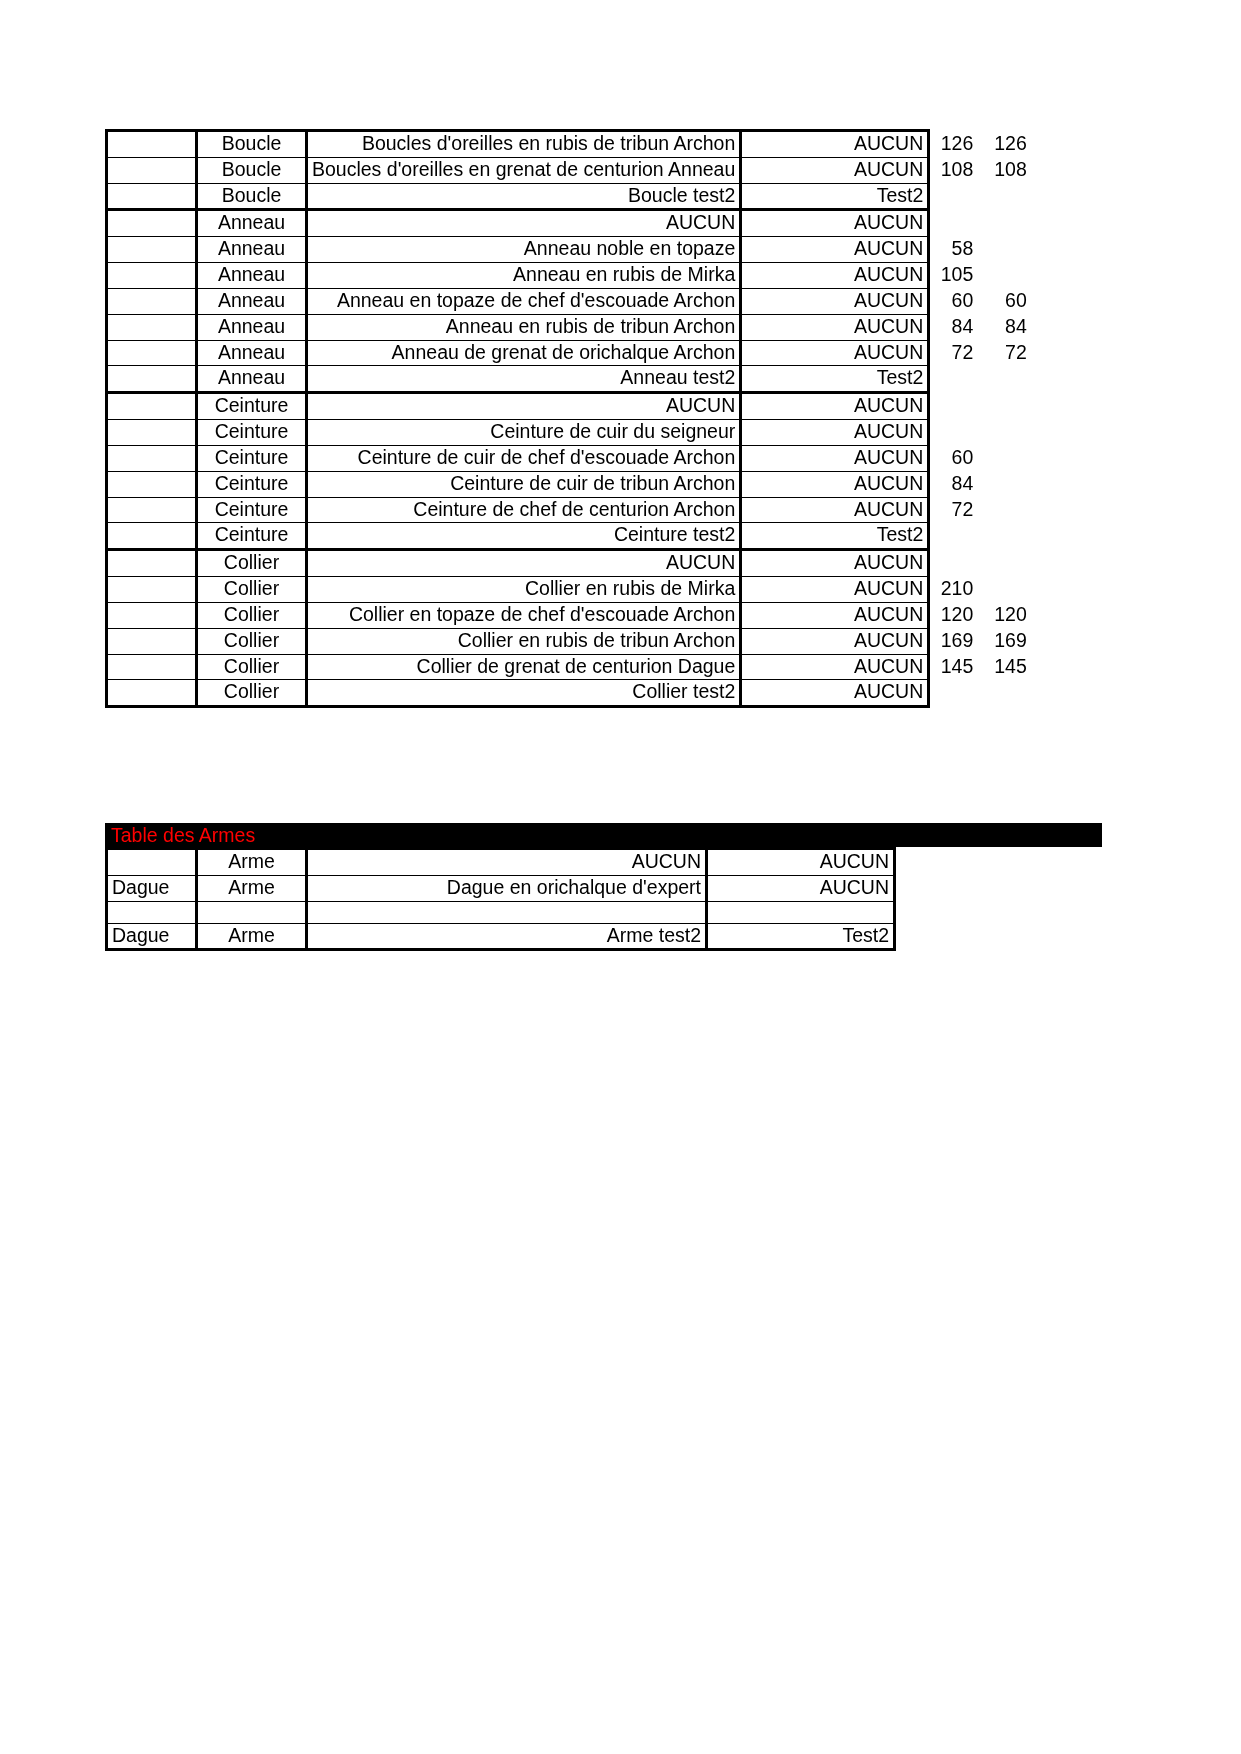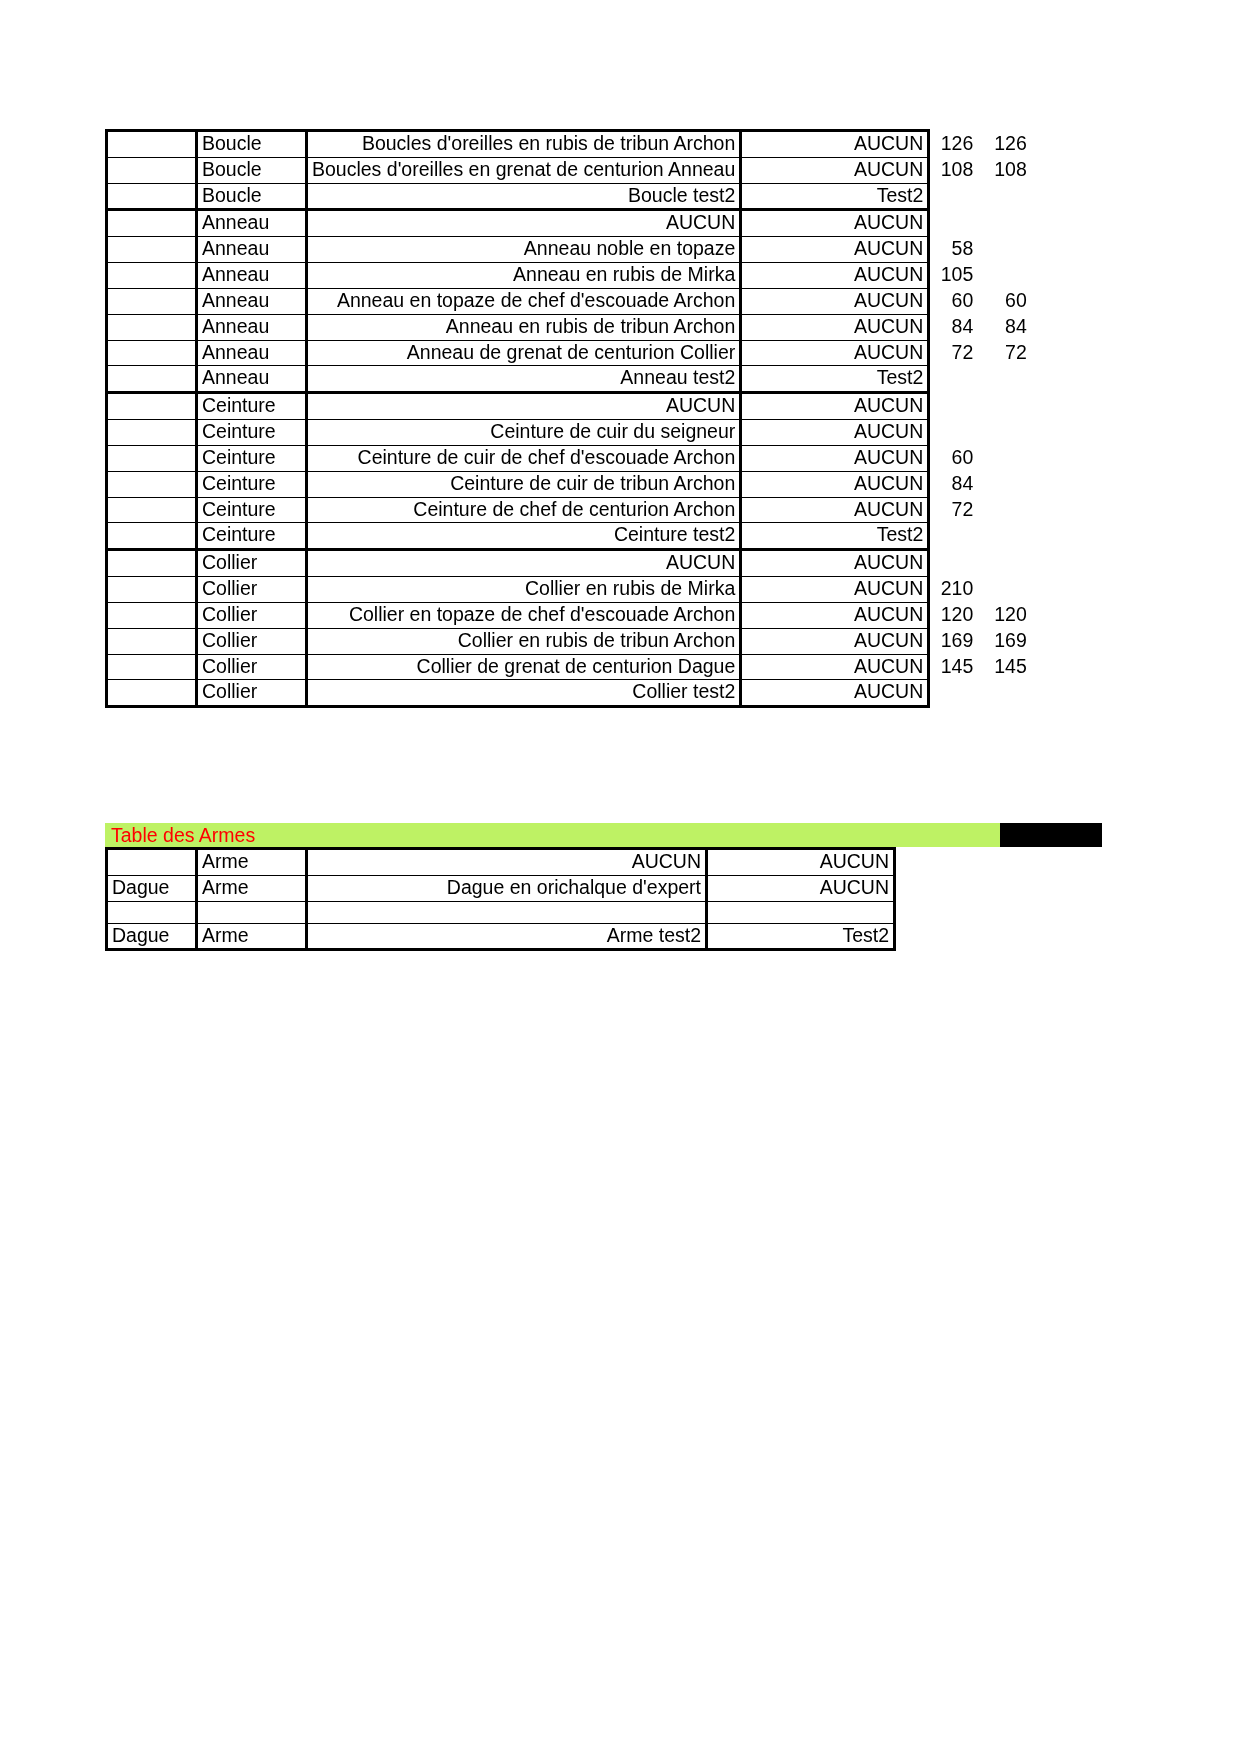--- a/index.html
+++ b/index.html
@@ -42,7 +42,7 @@
 
   
   .c-cat   { width: 90px;  text-align: left;  }
-  .c-type  { width: 110px; text-align: left;  }
+  .c-type  { width: 110px; text-align: center;  }
   .c-name  { width: 400px; text-align: right;  }
   .c-rar   { width: 188px; text-align: right; }
   .c-n1    { width: 50px;  text-align: right; }

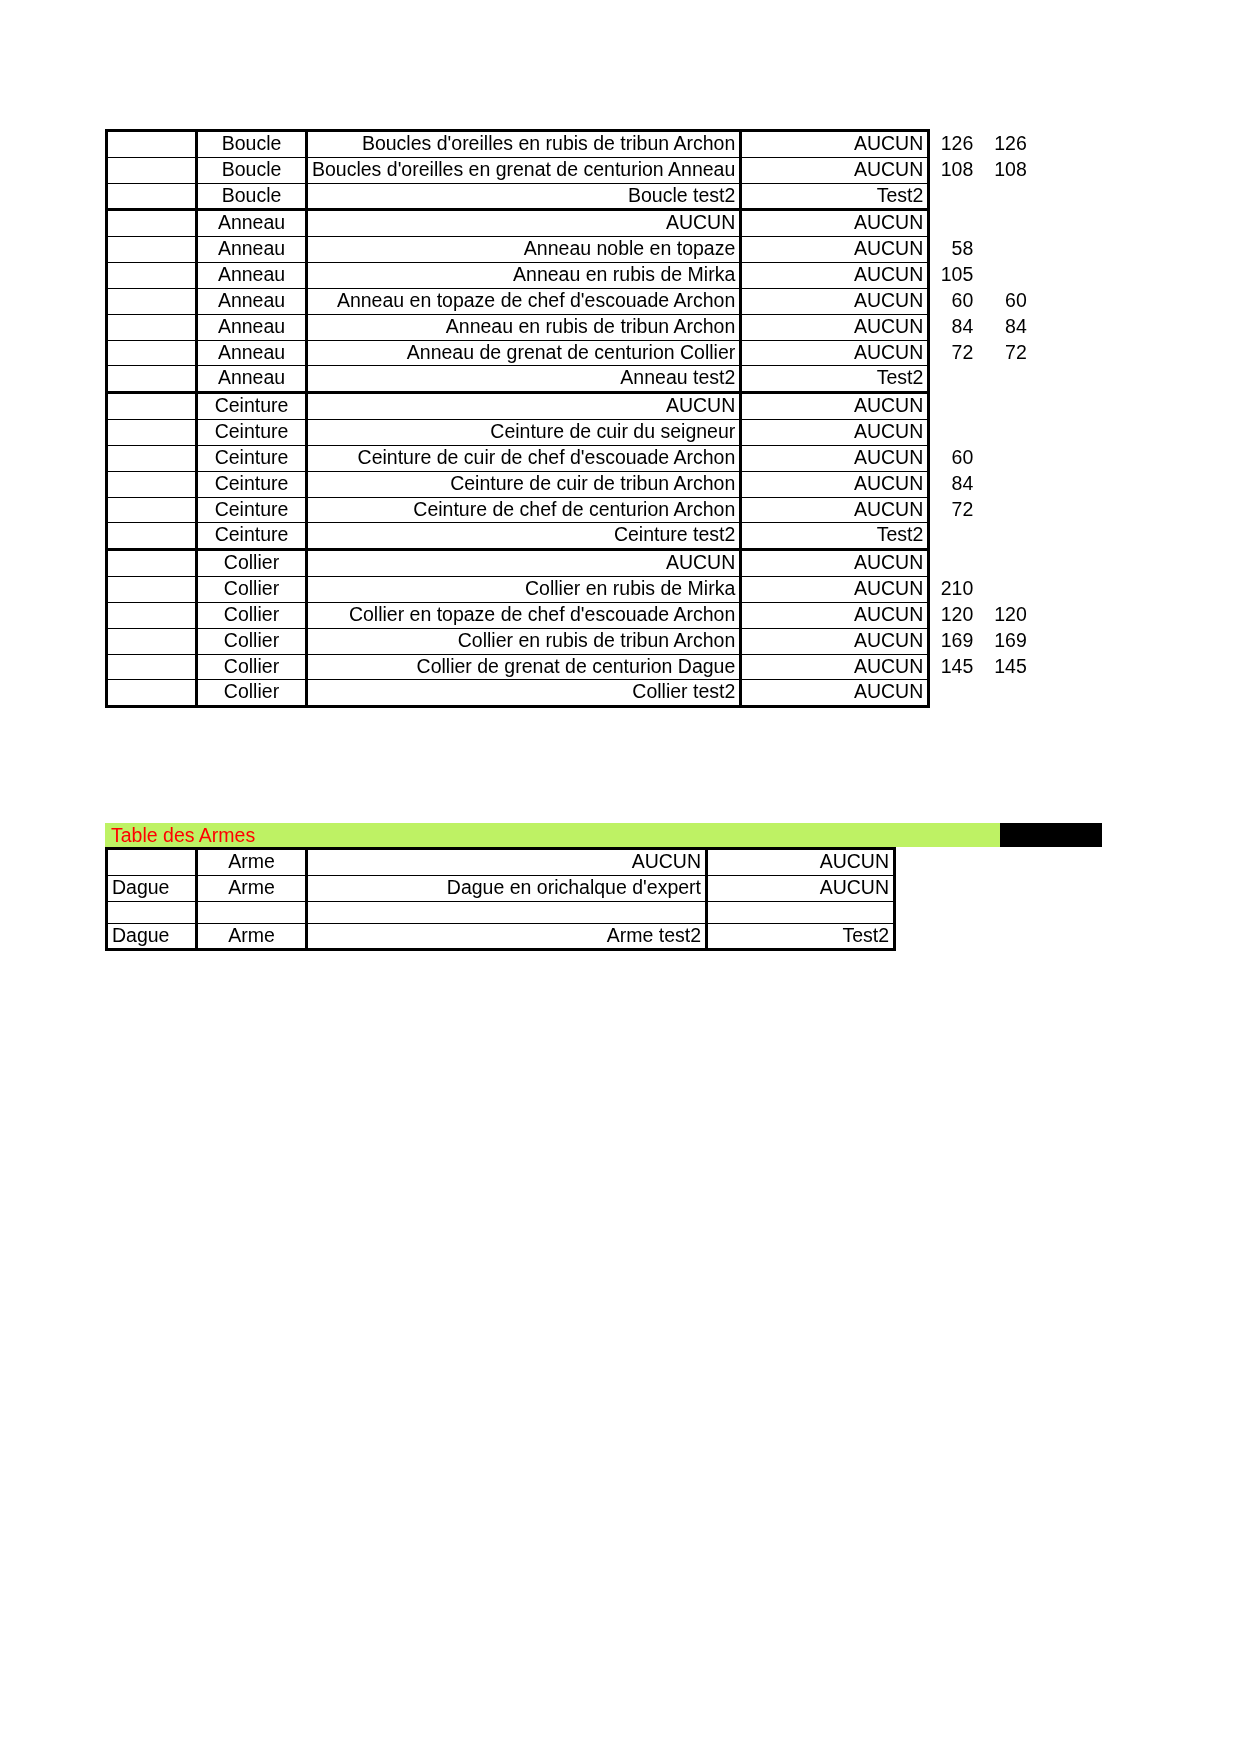--- a/index.html
+++ b/index.html
@@ -177,7 +177,7 @@
           <tr>
             <td class="bx c-cat thick-left"></td>
             <td class="bx c-type thick-left">Anneau</td>
-            <td class="bx c-name thick-left">Anneau de grenat de centurion Collier</td>
+            <td class="bx c-name thick-left">Anneau de grenat de orichalque Archon</td>
             <td class="bx c-rar thick-right thick-left">AUCUN</td>
             <td class="plain c-n1">72</td>
             <td class="plain c-n2">72</td>

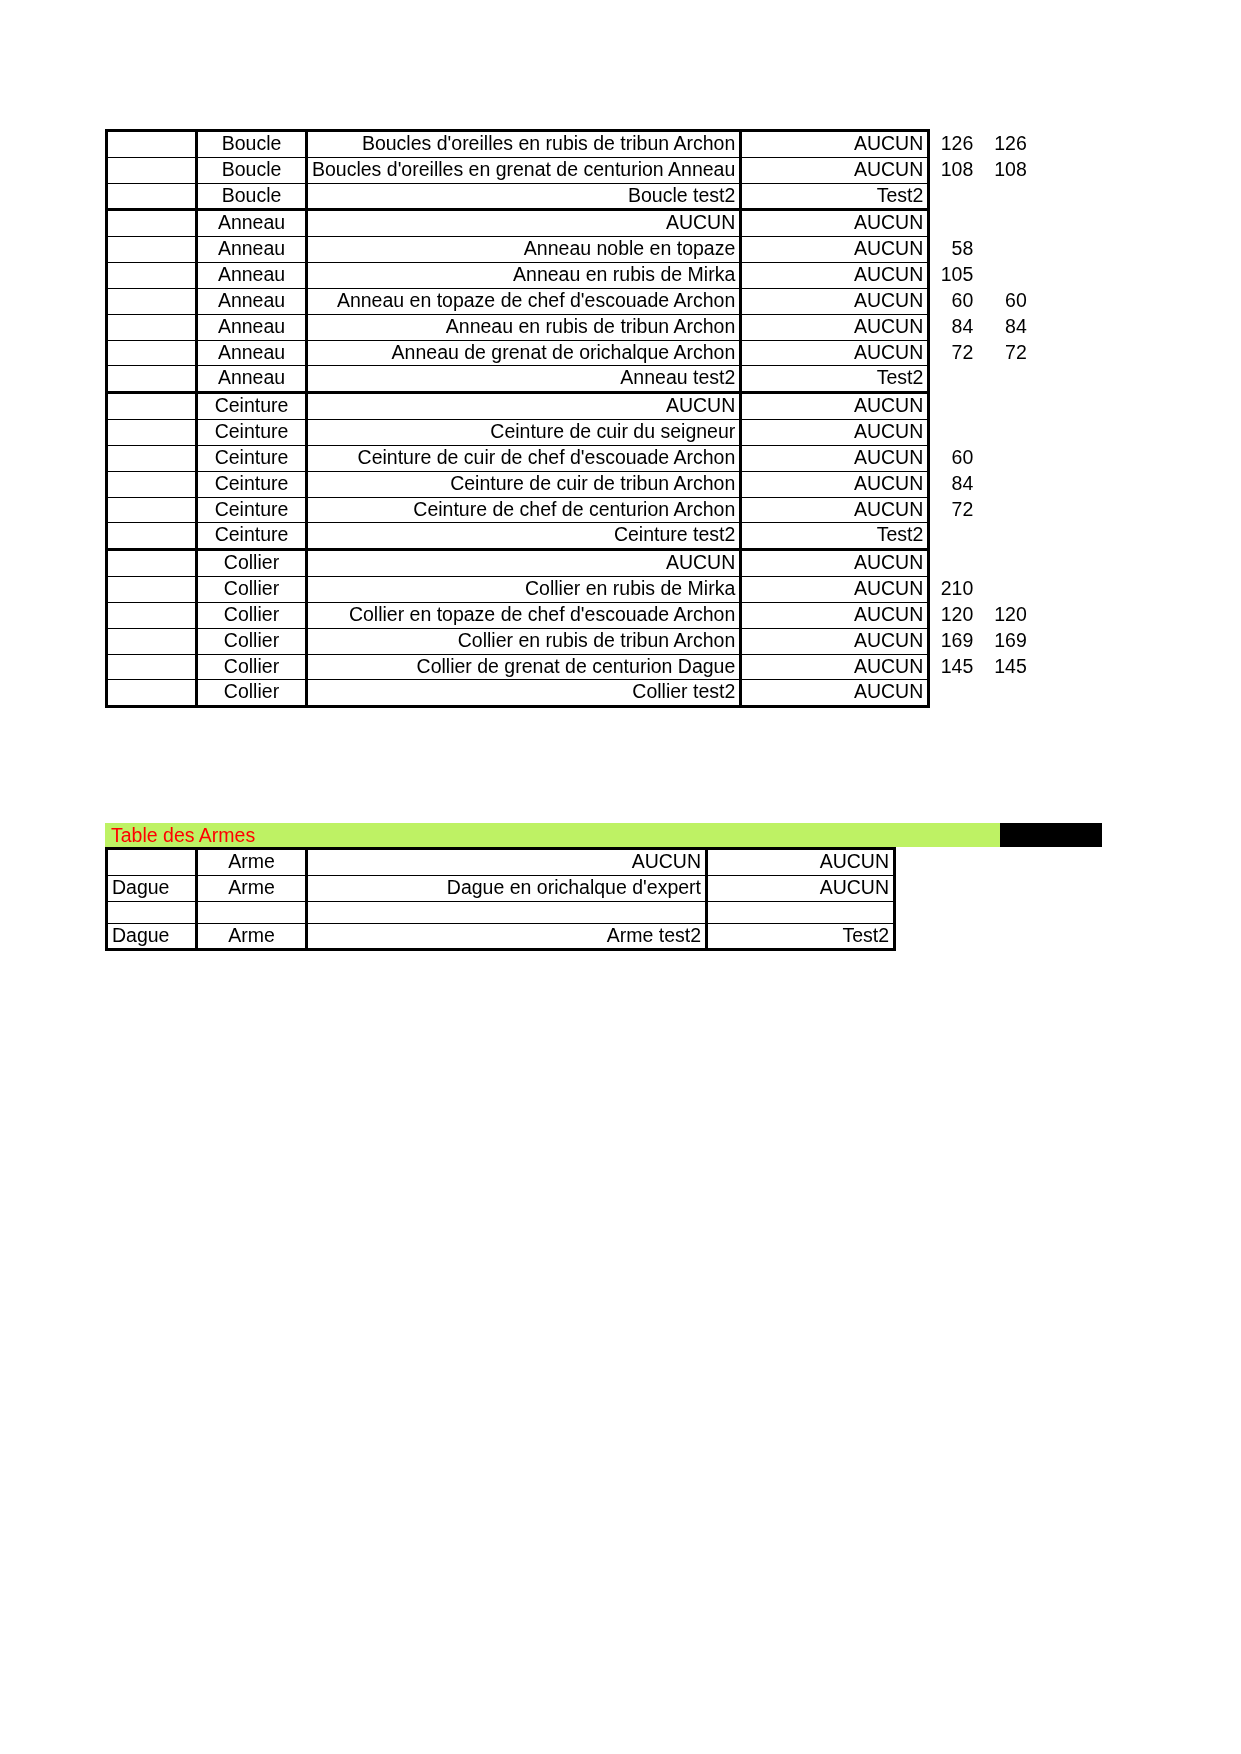--- a/index.html
+++ b/index.html
@@ -80,7 +80,7 @@
     position: relative;
     width: 895px;
     height: 24px;
-    background: #bef264;
+    background: #000000;
     box-sizing: border-box;
   }
   .armes-title-band .title-ext {

